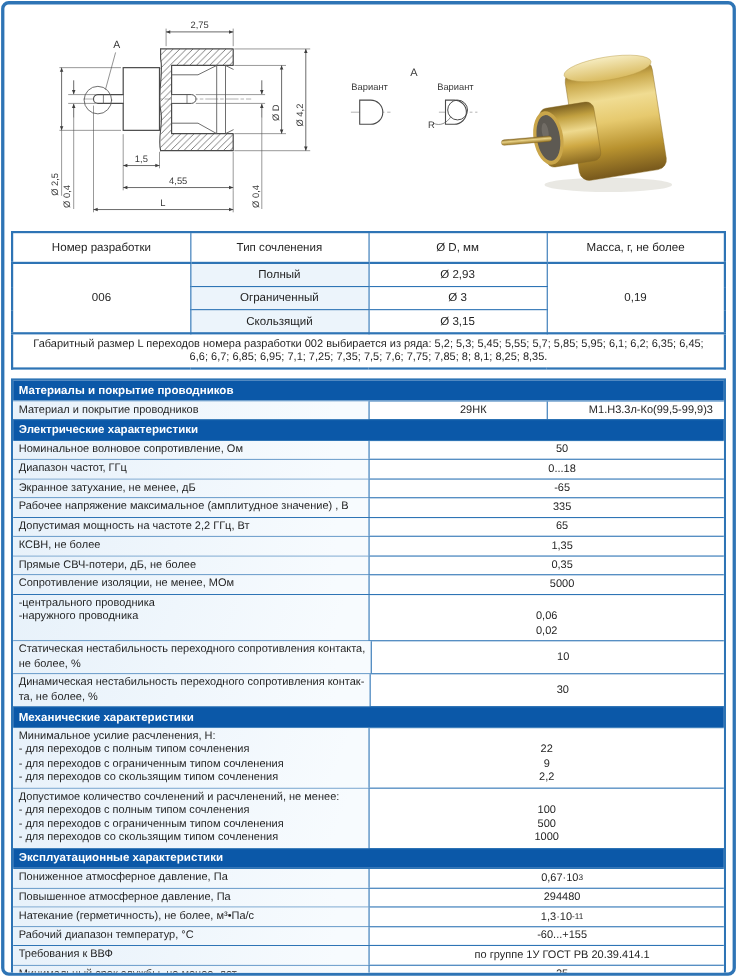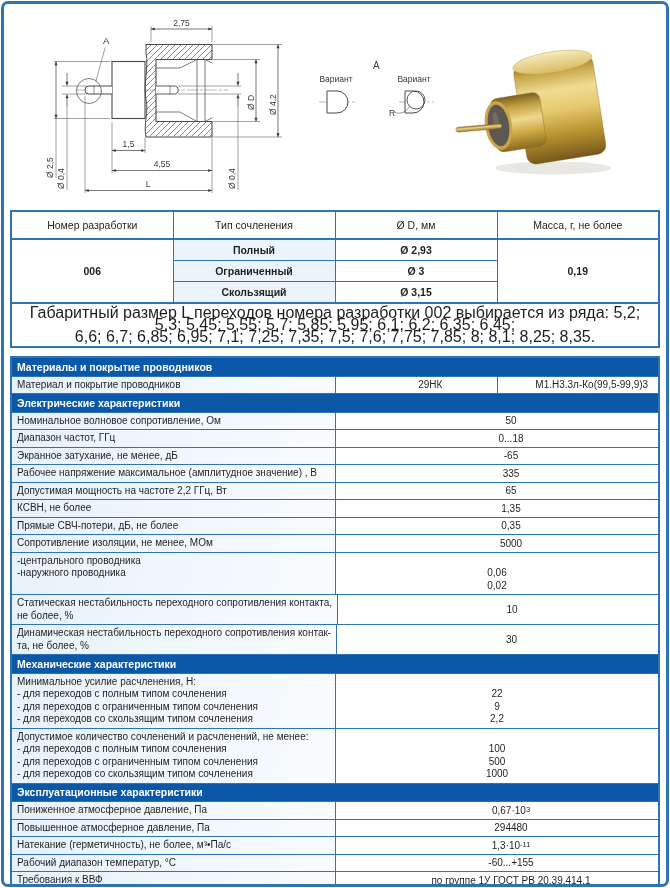--- a/index.html
+++ b/index.html
@@ -17,7 +17,7 @@
     padding:1px 3px;}
   table.t1{border:2px solid var(--blue);}
   table.t1 tr.hdr td{height:24px;border-bottom-width:2px;}
-  table.t1 tr.r td{height:18px;font-weight:bold;}
+  table.t1 tr.r td{height:18px;}
   table.t1 td.lt{background:var(--lt);}
   table.t1 td.note{font-size:16px;padding:3px 4px;line-height:12px;border-top-width:2px;}
   

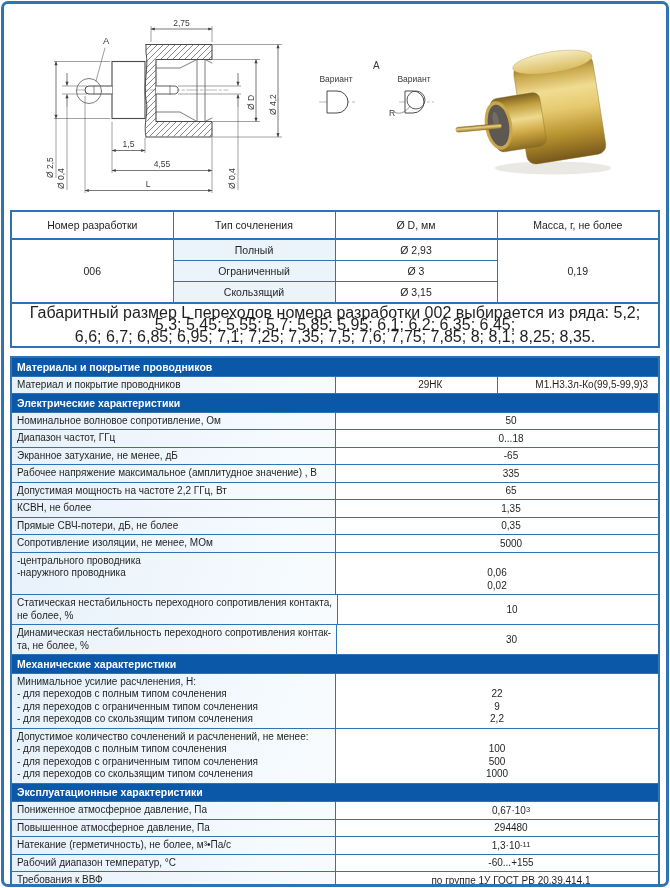--- a/index.html
+++ b/index.html
@@ -19,7 +19,7 @@
   table.t1 tr.hdr td{height:24px;border-bottom-width:2px;}
   table.t1 tr.r td{height:18px;}
   table.t1 td.lt{background:var(--lt);}
-  table.t1 td.note{font-size:16px;padding:3px 4px;line-height:12px;border-top-width:2px;}
+  table.t1 td.note{font-size:10px;padding:3px 4px;line-height:12px;border-top-width:2px;}
   
   .t2{border:2px solid var(--blue);margin-top:8px;font-size:10px;}
   .t2 > * + *{border-top:1px solid var(--blue);}

